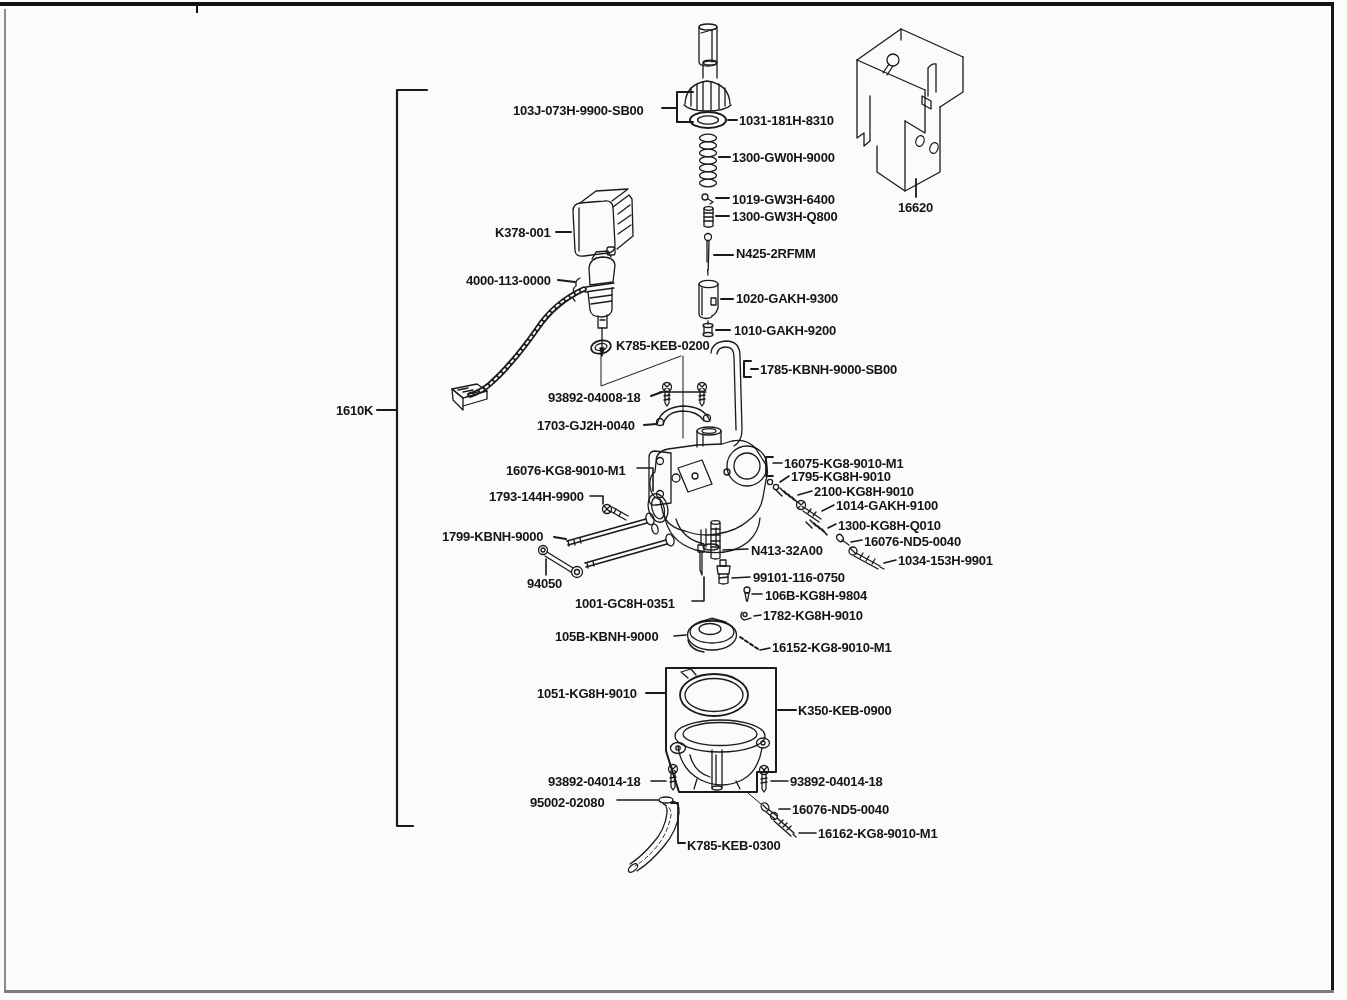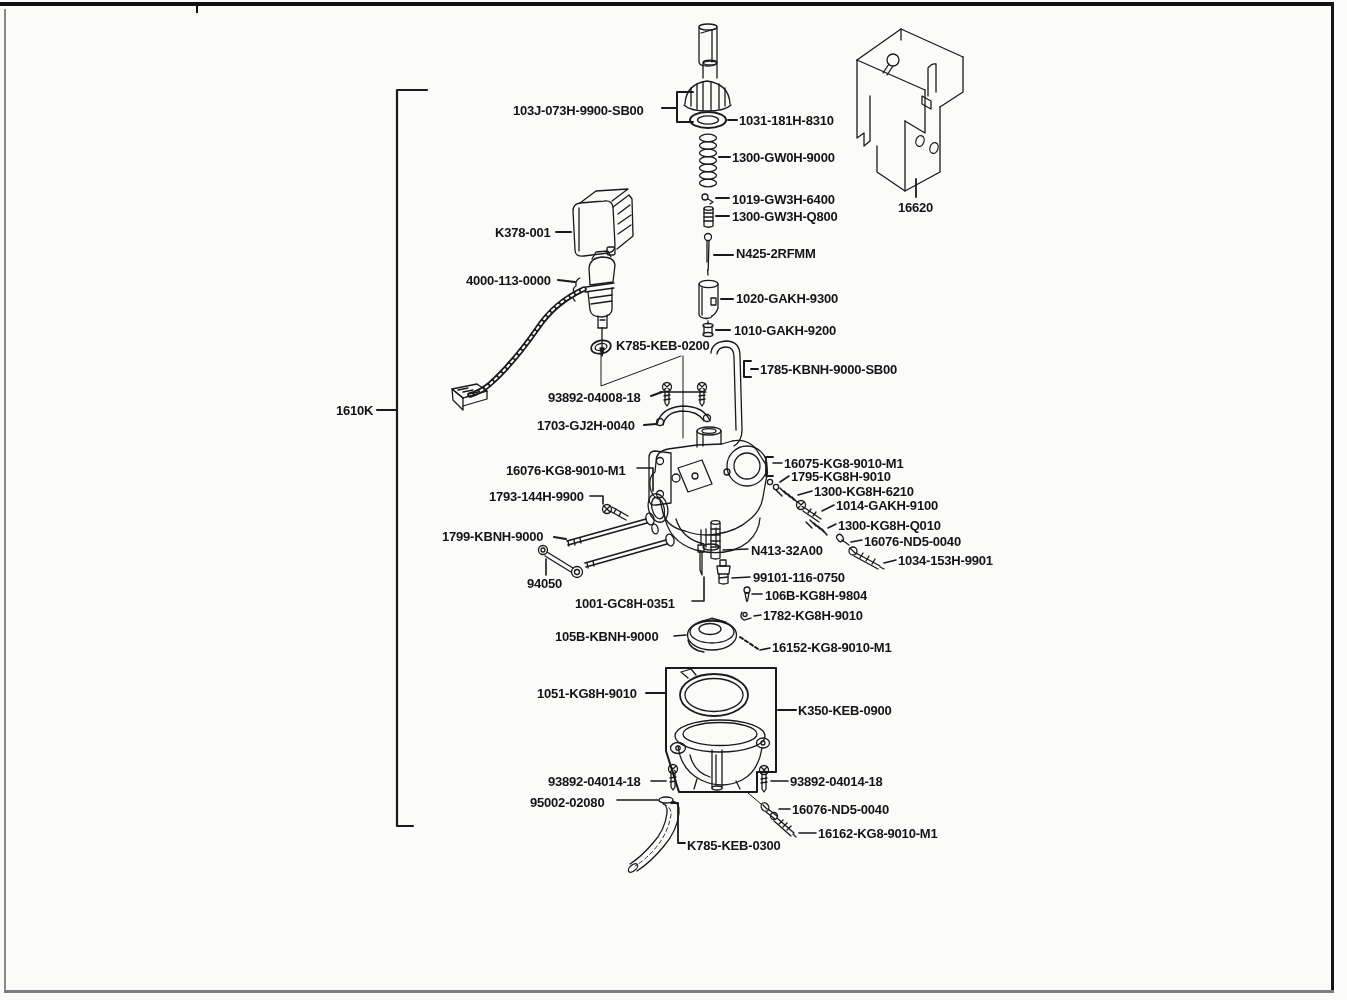--- a/index.html
+++ b/index.html
@@ -425,7 +425,7 @@
       <div class="part-label" style="left: 784px; top: 457px;">16075-KG8-9010-M1</div>
       <div class="part-label" style="left: 506px; top: 464px;">16076-KG8-9010-M1</div>
       <div class="part-label" style="left: 791px; top: 470px;">1795-KG8H-9010</div>
-      <div class="part-label" style="left: 814px; top: 485px;">1300-KG8H-6210</div>
+      <div class="part-label" style="left: 814px; top: 485px;">2100-KG8H-9010</div>
       <div class="part-label" style="left: 489px; top: 490px;">1793-144H-9900</div>
       <div class="part-label" style="left: 836px; top: 499px;">1014-GAKH-9100</div>
       <div class="part-label" style="left: 838px; top: 519px;">1300-KG8H-Q010</div>

